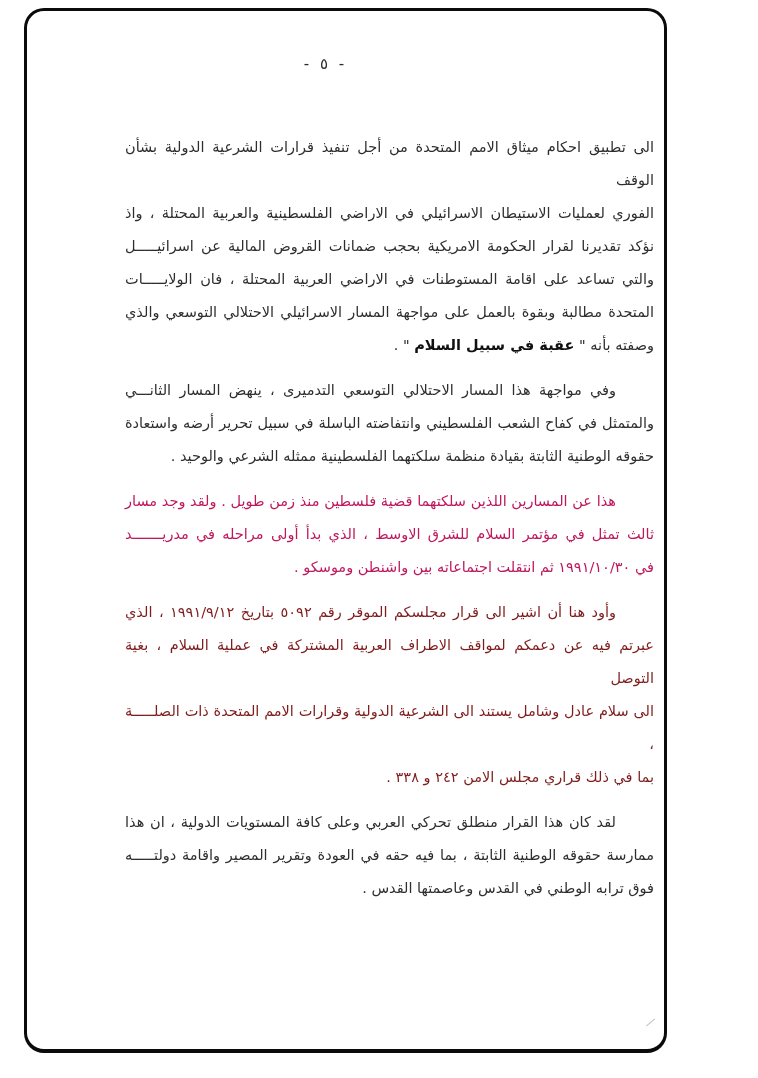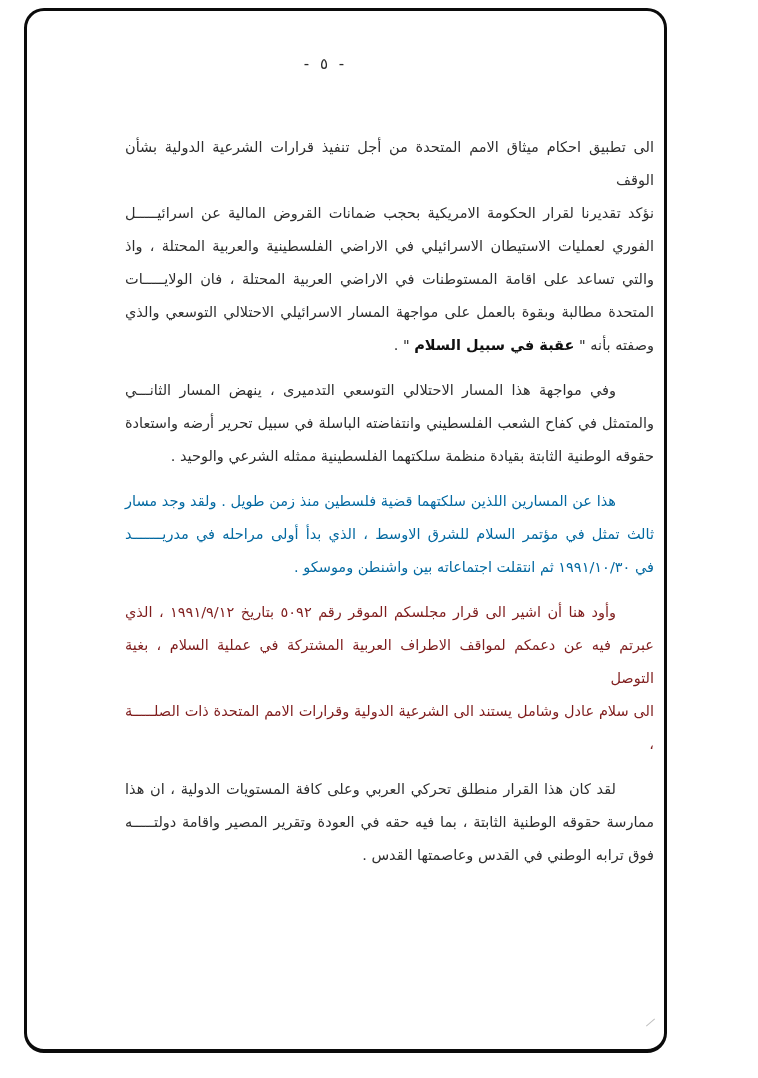--- a/index.html
+++ b/index.html
@@ -98,8 +98,8 @@
 
     <div class="paragraph">
       <div class="line">الى تطبيق احكام ميثاق الامم المتحدة من أجل تنفيذ قرارات الشرعية الدولية بشأن الوقف</div>
+      <div class="line">الفوري لعمليات الاستيطان الاسرائيلي في الاراضي الفلسطينية والعربية المحتلة ، واذ</div>
       <div class="line">نؤكد تقديرنا لقرار الحكومة الامريكية بحجب ضمانات القروض المالية عن اسرائيـــــل</div>
-      <div class="line">الفوري لعمليات الاستيطان الاسرائيلي في الاراضي الفلسطينية والعربية المحتلة ، واذ</div>
       <div class="line">والتي تساعد على اقامة المستوطنات في الاراضي العربية المحتلة ، فان الولايـــــات</div>
       <div class="line">المتحدة مطالبة وبقوة بالعمل على مواجهة المسار الاسرائيلي الاحتلالي التوسعي والذي</div>
       <div class="line last"><span>وصفته بأنه " </span><span class="quote-phrase">عقبة في سبيل السلام</span><span> " .</span></div>

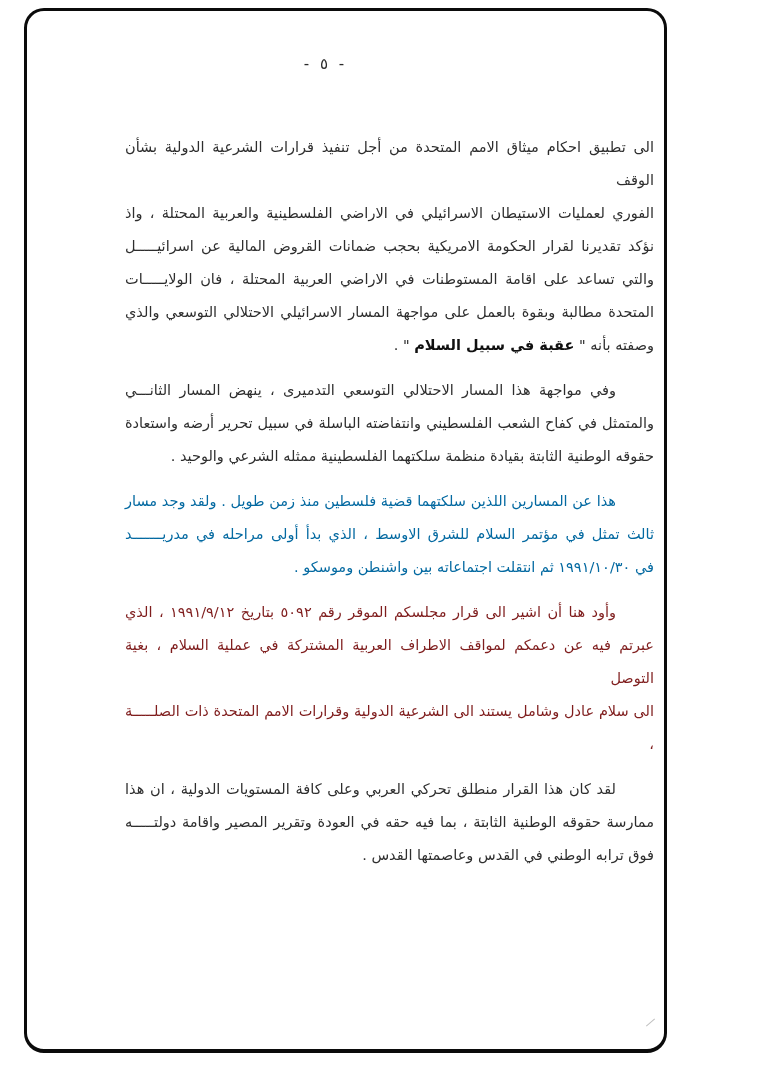--- a/index.html
+++ b/index.html
@@ -65,7 +65,7 @@
     text-indent: 38px;
   }
   .para-faded {
-    color: #0369a1;
+    color: #be185d;
   }
   .para-mid {
     color: #7f1d1d;

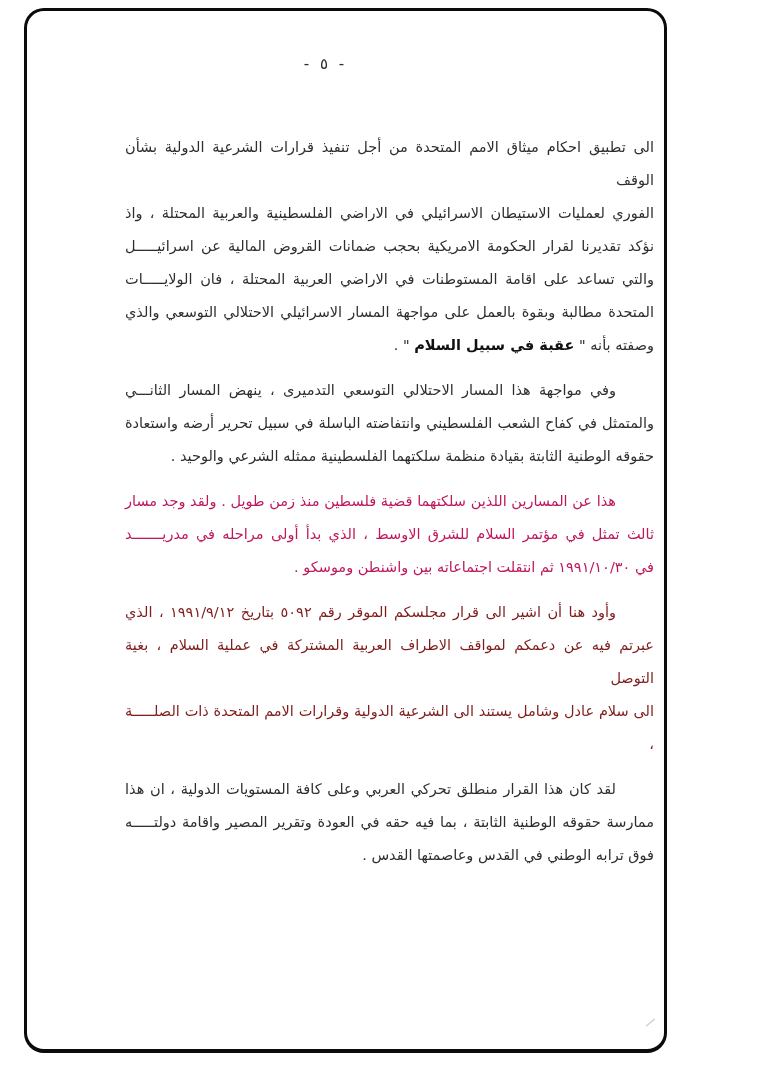--- a/index.html
+++ b/index.html
@@ -121,6 +121,7 @@
       <div class="line indent">وأود هنا أن اشير الى قرار مجلسكم الموقر رقم ٥٠٩٢ بتاريخ ١٩٩١/٩/١٢ ، الذي</div>
       <div class="line">عبرتم فيه عن دعمكم لمواقف الاطراف العربية المشتركة في عملية السلام ، بغية التوصل</div>
       <div class="line">الى سلام عادل وشامل يستند الى الشرعية الدولية وقرارات الامم المتحدة ذات الصلـــــة ،</div>
+      <div class="line last">بما في ذلك قراري مجلس الامن ٢٤٢ و ٣٣٨ .</div>
     </div>
 
     <div class="paragraph">

